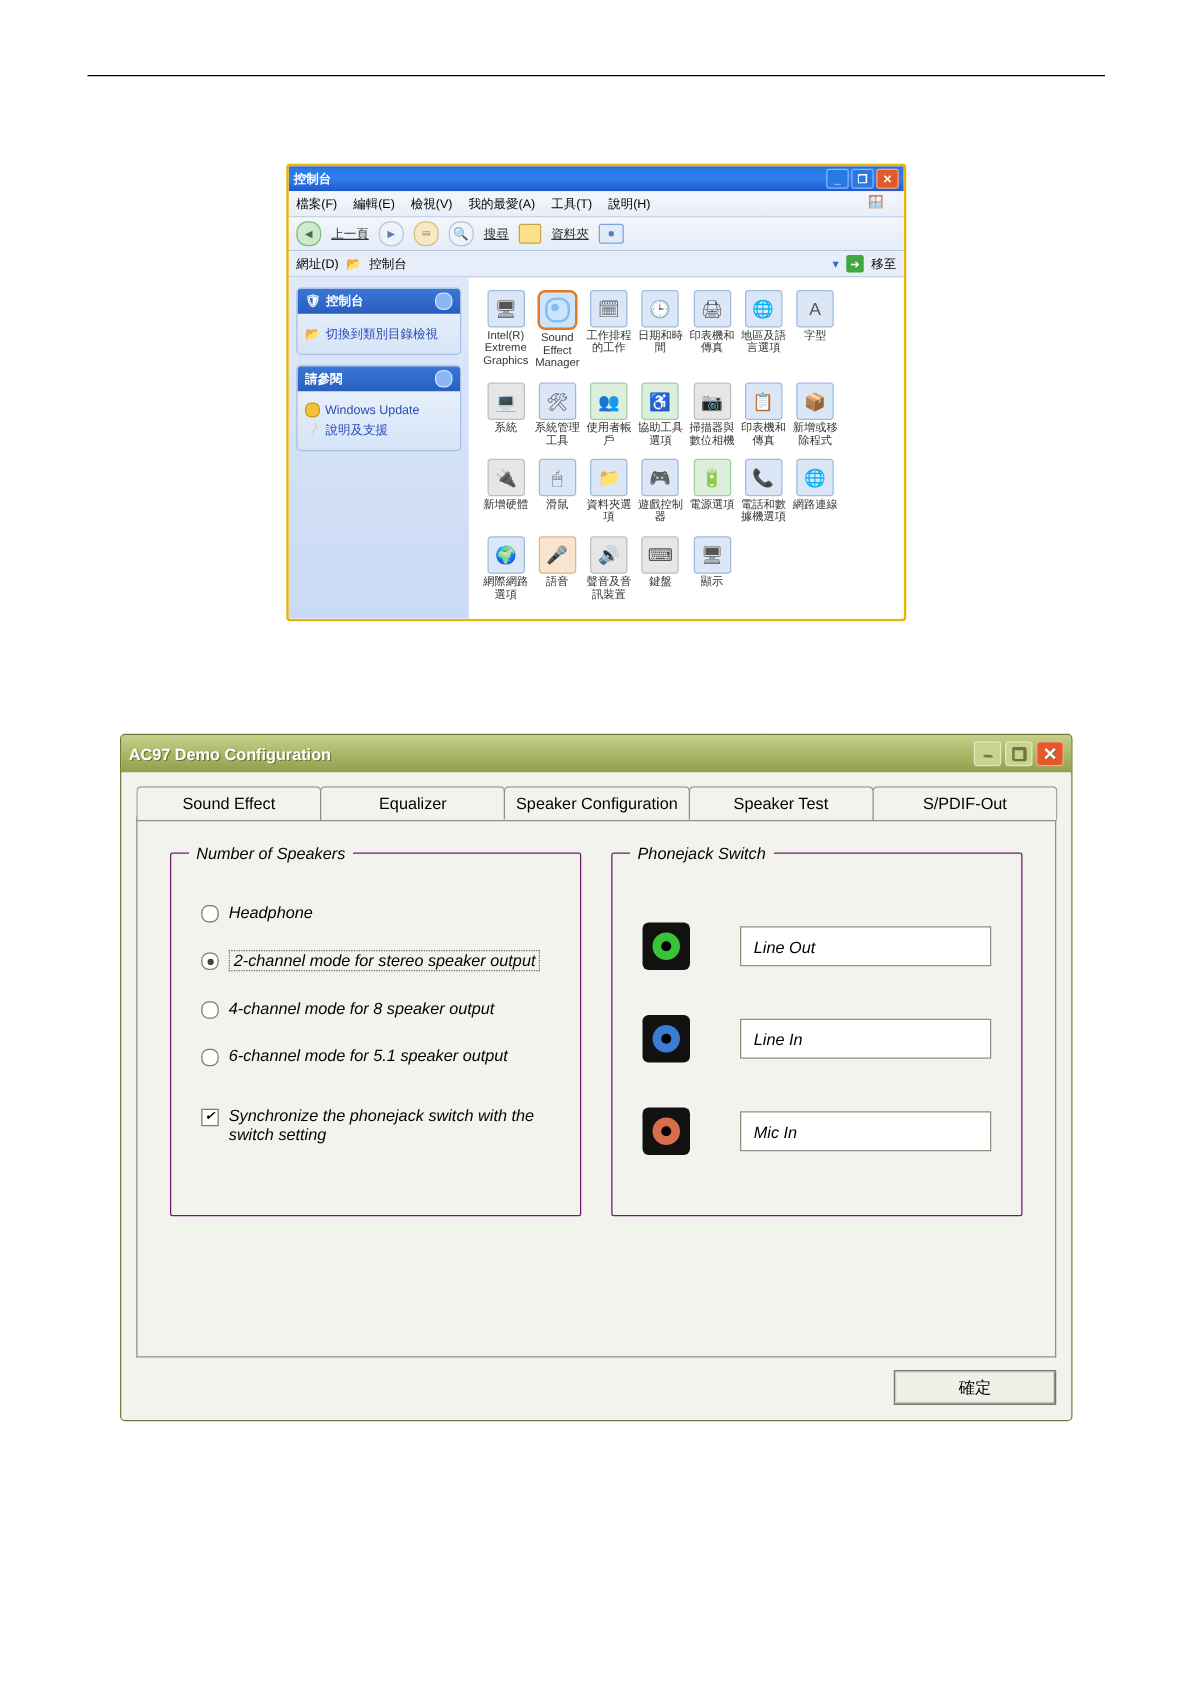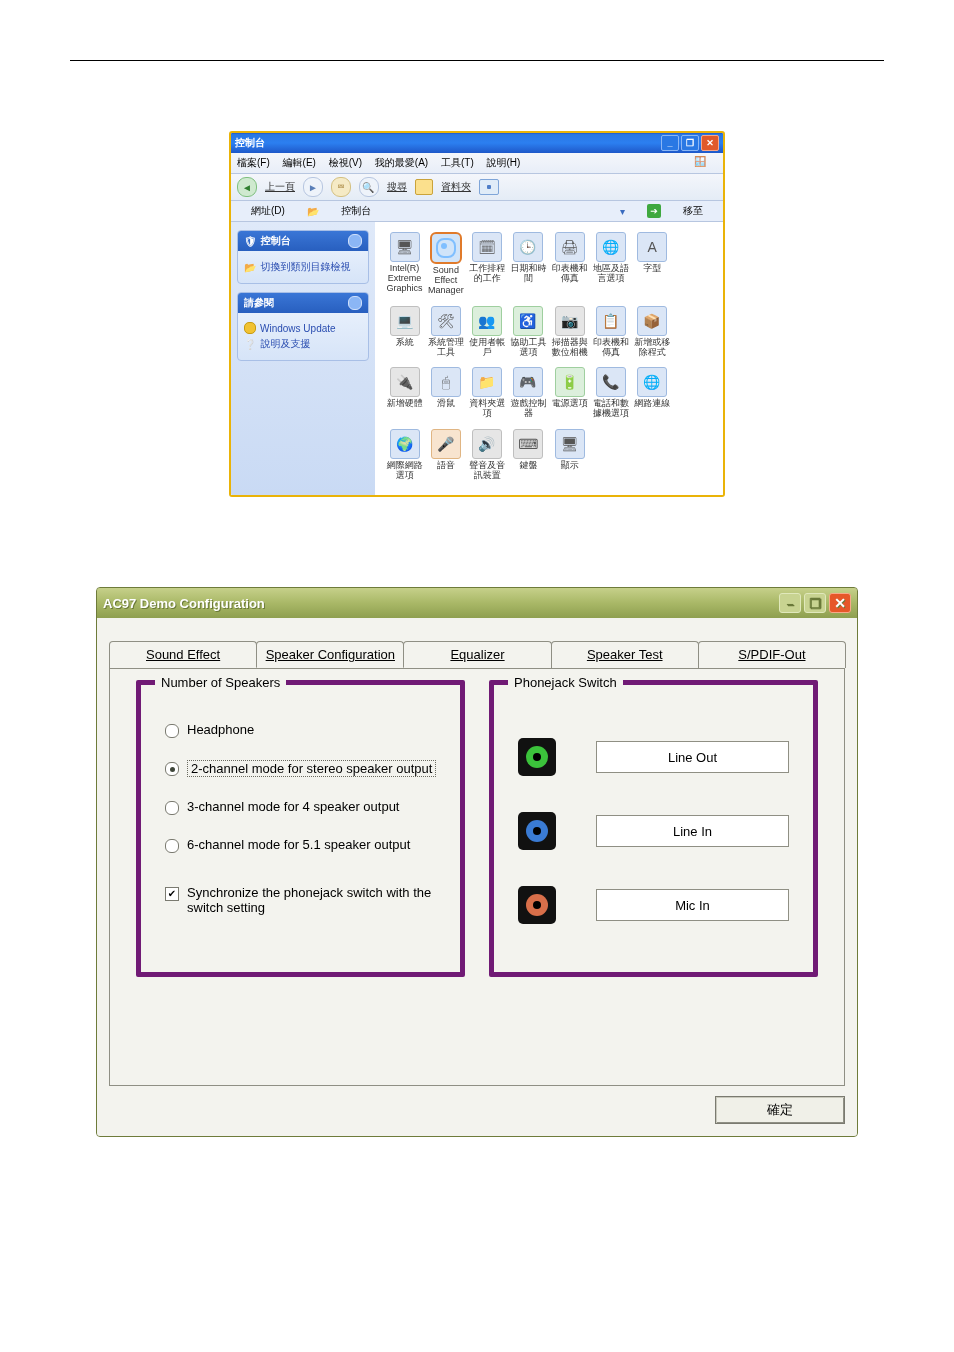--- a/index.html
+++ b/index.html
@@ -71,7 +71,7 @@
   .view-ico{width:18px;height:14px;background:#e0ecf8;border:1px solid #7fa5d8;border-radius:2px;display:flex;align-items:center;justify-content:center;}
   .view-ico:before{content:"";width:4px;height:4px;background:#4f7ec8;margin:0 1px;border-radius:1px;}
   .cp-addr{
-    background:#e7eefa;padding:3px 20px;display:flex;align-items:center;gap:22px;border-bottom:1px solid #b7c6e0;
+    background:#e7eefa;padding:3px 6px;display:flex;align-items:center;gap:6px;border-bottom:1px solid #b7c6e0;
   }
   .go-ico{width:14px;height:14px;background:#3fa83f;border-radius:2px;display:flex;align-items:center;justify-content:center;color:#fff;font-size:9px;}
   .cp-body{display:flex;background:#fff;}

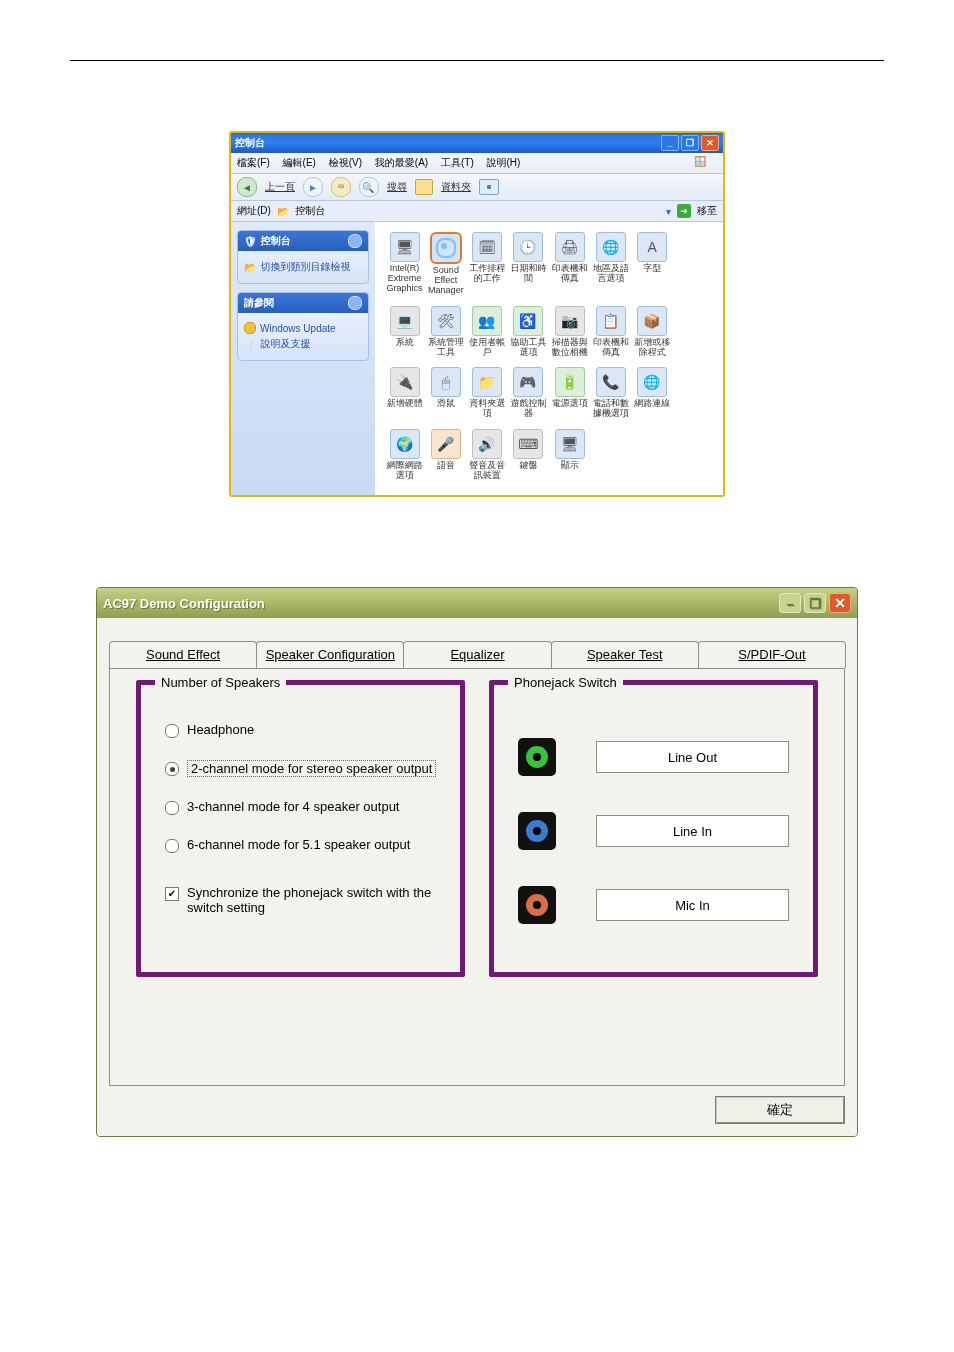--- a/index.html
+++ b/index.html
@@ -143,7 +143,7 @@
     margin-right:-1px;color:#000;
   }
   .tabrow.back .tab{background:#ebe9dd;}
-  .tabrow.front{position:relative;top:16px;margin-top:-1px;text-decoration:underline;}
+  .tabrow.front{position:relative;top:4px;margin-top:-1px;}
   .tabrow.front .tab{background:#f3f3ee;}
   .tab.selected{background:#f3f3ee;border-bottom:1px solid #f3f3ee;position:relative;z-index:2;}
   .tabsheet{

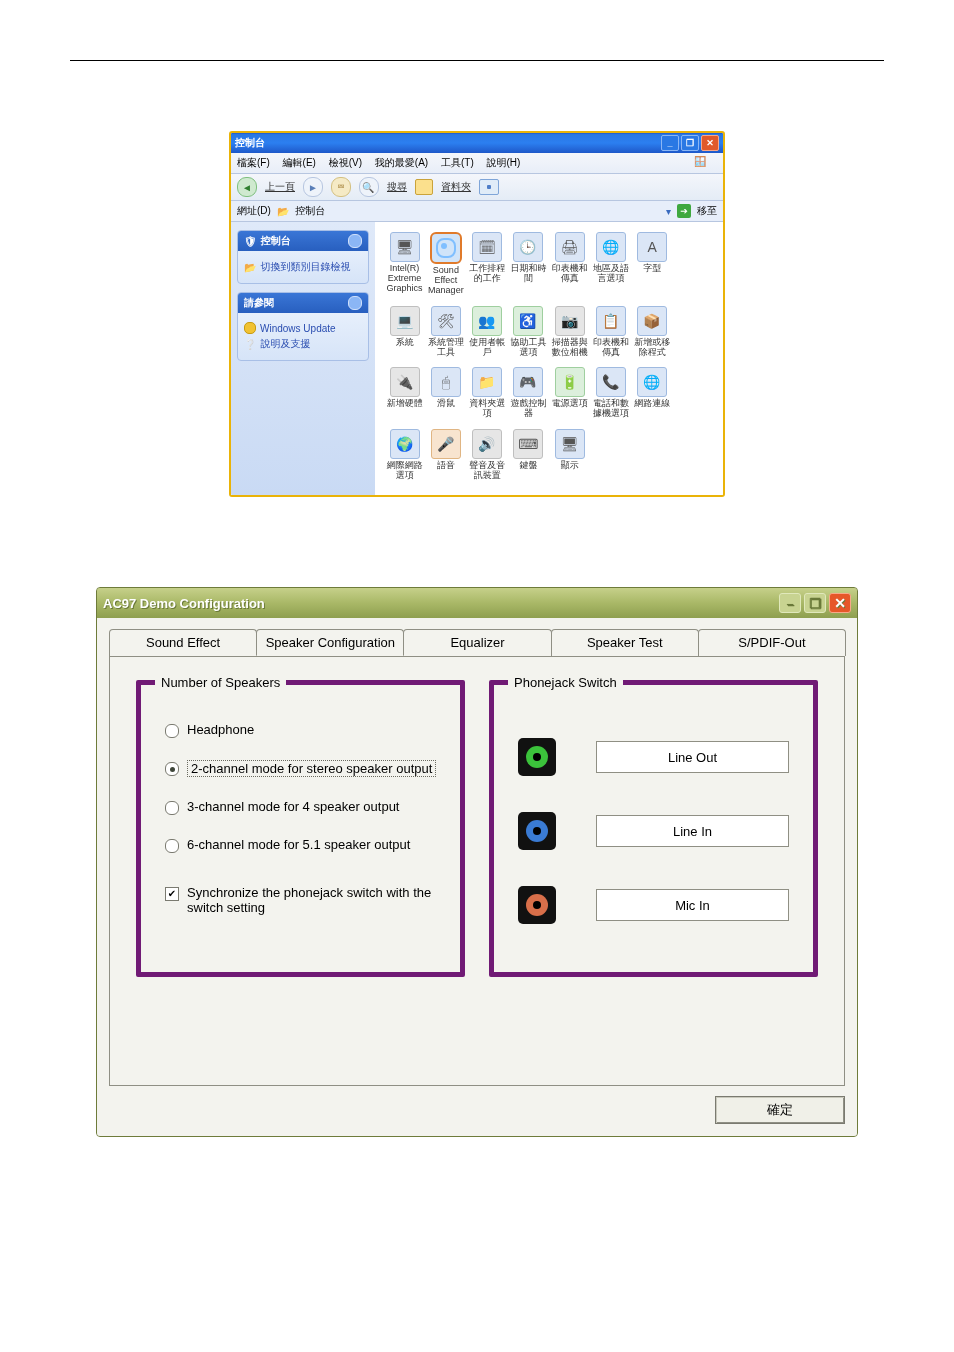--- a/index.html
+++ b/index.html
@@ -396,8 +396,8 @@
       <div class="tabs">
         <div class="tabrow front">
           <div class="tab">Sound Effect</div>
+          <div class="tab">Equalizer</div>
           <div class="tab selected">Speaker Configuration</div>
-          <div class="tab">Equalizer</div>
           <div class="tab">Speaker Test</div>
           <div class="tab">S/PDIF-Out</div>
         </div>

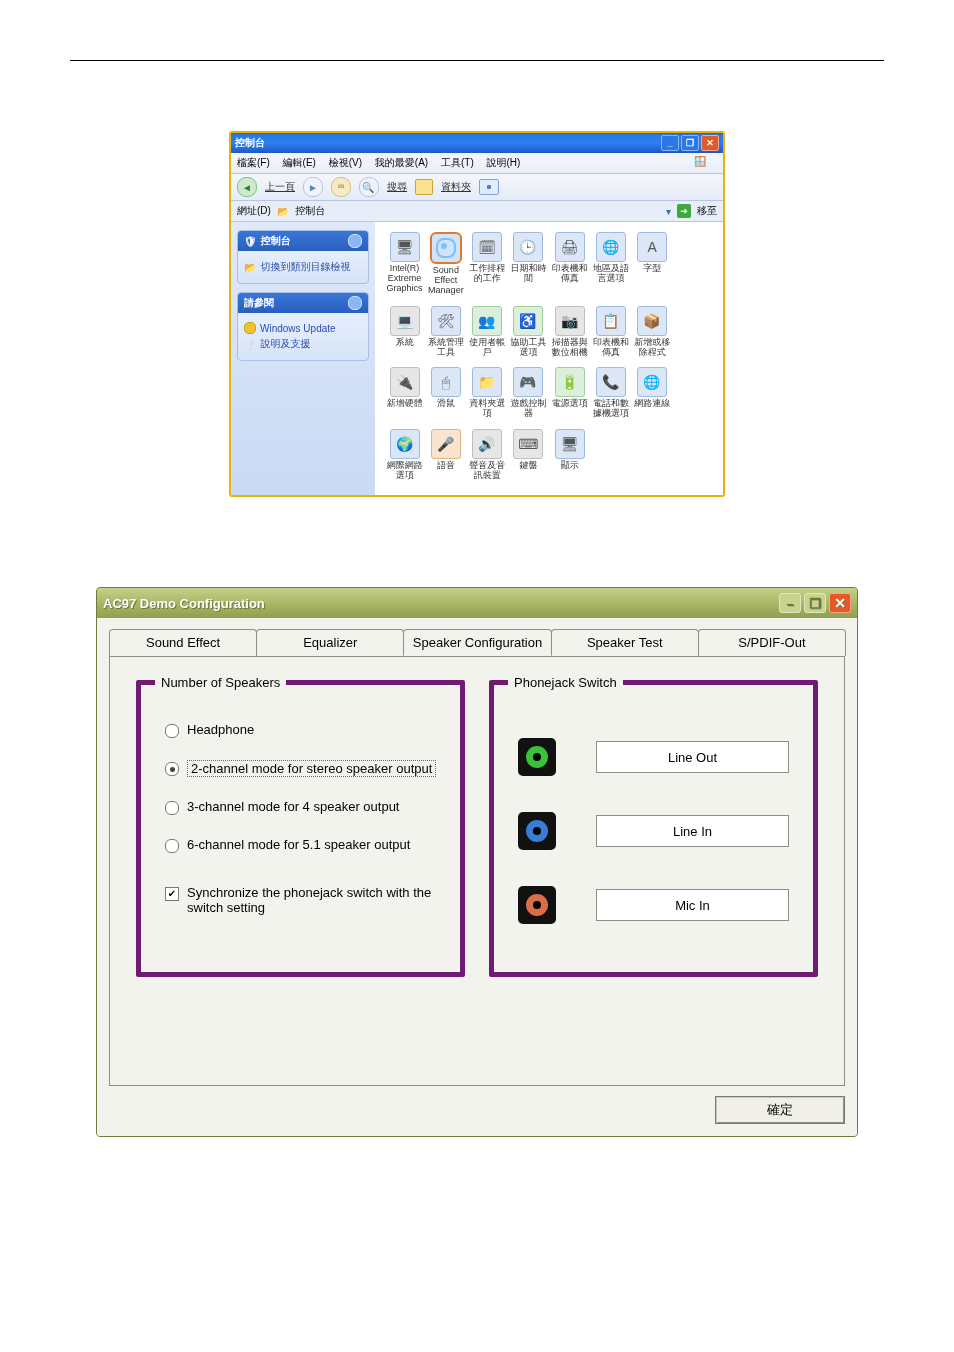--- a/index.html
+++ b/index.html
@@ -152,7 +152,7 @@
   }
   .sheet-cols{display:flex;gap:20px;}
   fieldset{
-    border:5px solid #701a75;border-radius:2px;padding:10px 14px;flex:1;
+    border:1px solid #701a75;border-radius:2px;padding:10px 14px;flex:1;font-style:italic;
   }
   legend{padding:0 6px;color:#000;}
   .radios .ritem{display:flex;align-items:flex-start;gap:8px;margin:22px 0 22px 10px;}

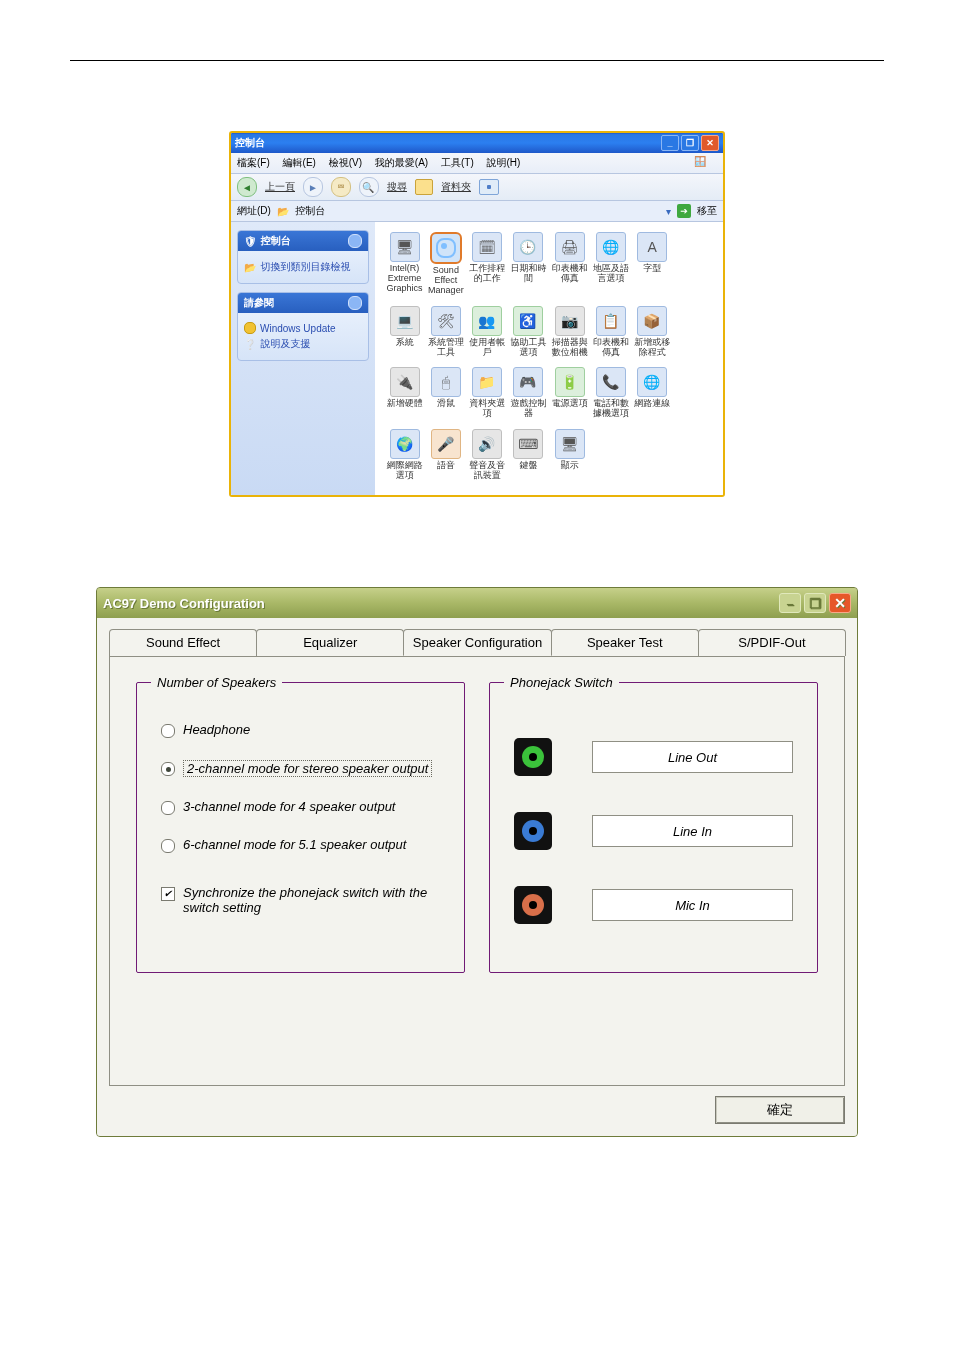--- a/index.html
+++ b/index.html
@@ -182,7 +182,7 @@
   .jack .hole{width:8px;height:8px;border-radius:4px;background:#000;}
   .jack-field{
     flex:1;border:1px solid #8f8f84;background:#fff;padding:4px 10px;height:22px;
-    display:flex;align-items:center;justify-content:center;
+    display:flex;align-items:center;
   }
   .bottombar{display:flex;justify-content:flex-end;padding-top:10px;}
   .okbtn{

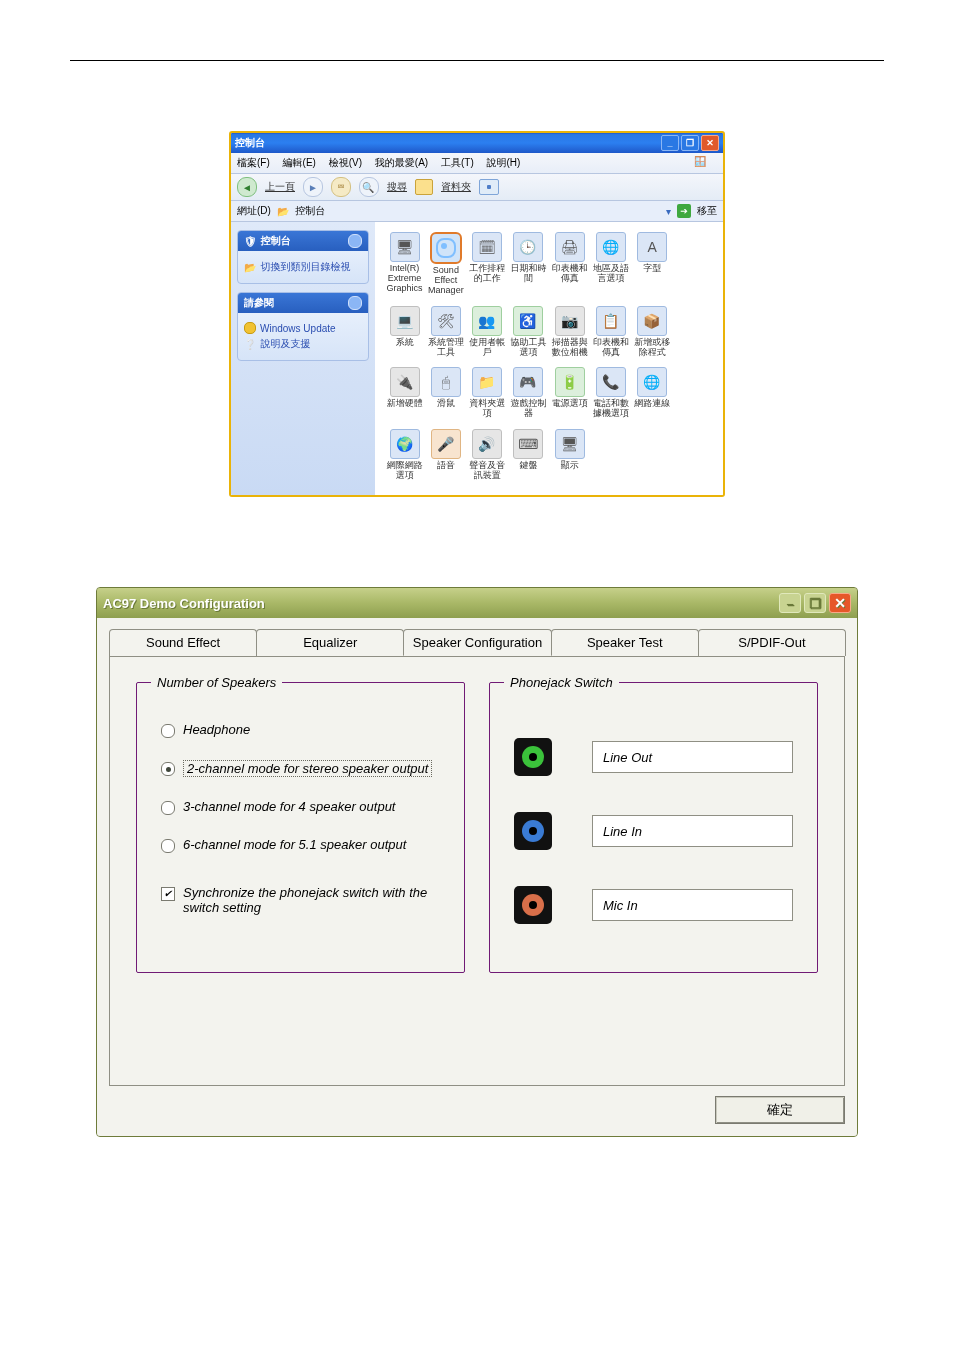--- a/index.html
+++ b/index.html
@@ -416,7 +416,7 @@
                 </div>
                 <div class="ritem">
                   <div class="radio"></div>
-                  <div>3-channel mode for 4 speaker output</div>
+                  <div>4-channel mode for 8 speaker output</div>
                 </div>
                 <div class="ritem">
                   <div class="radio"></div>

